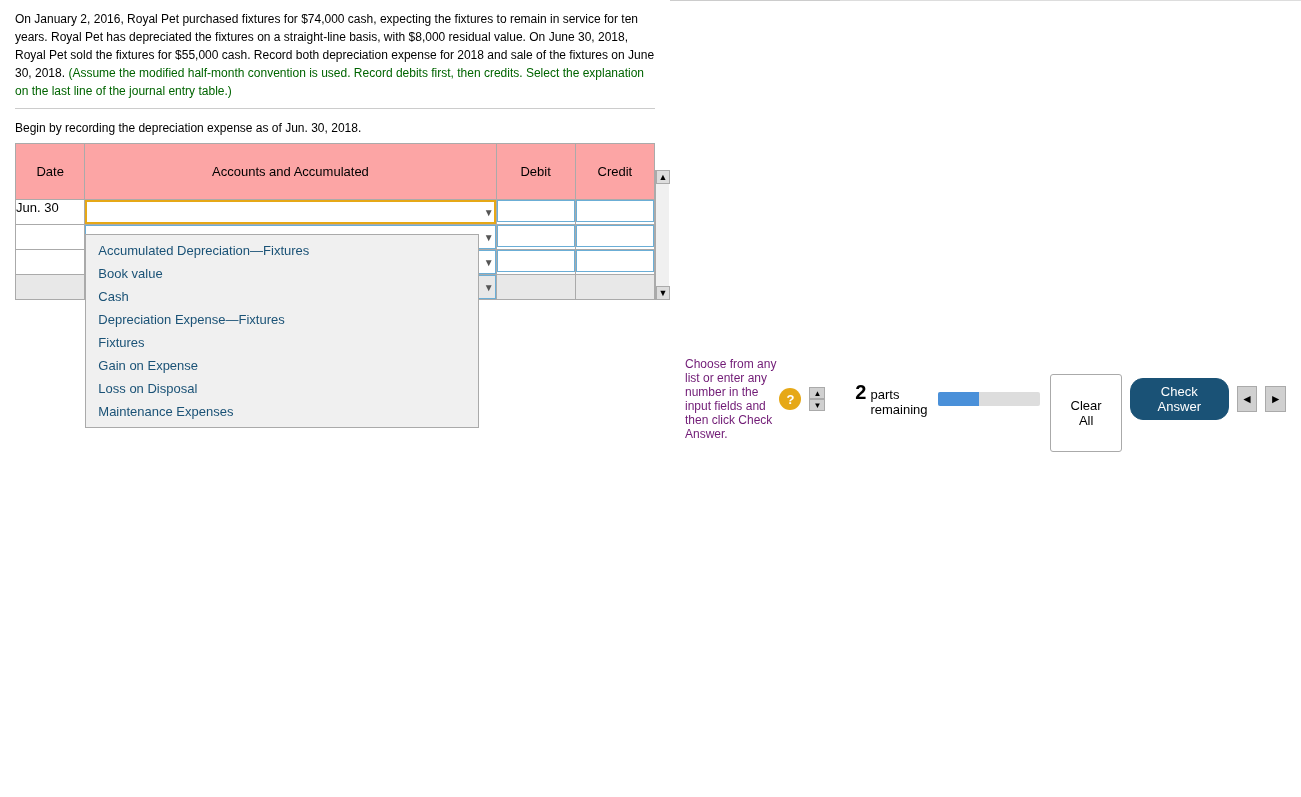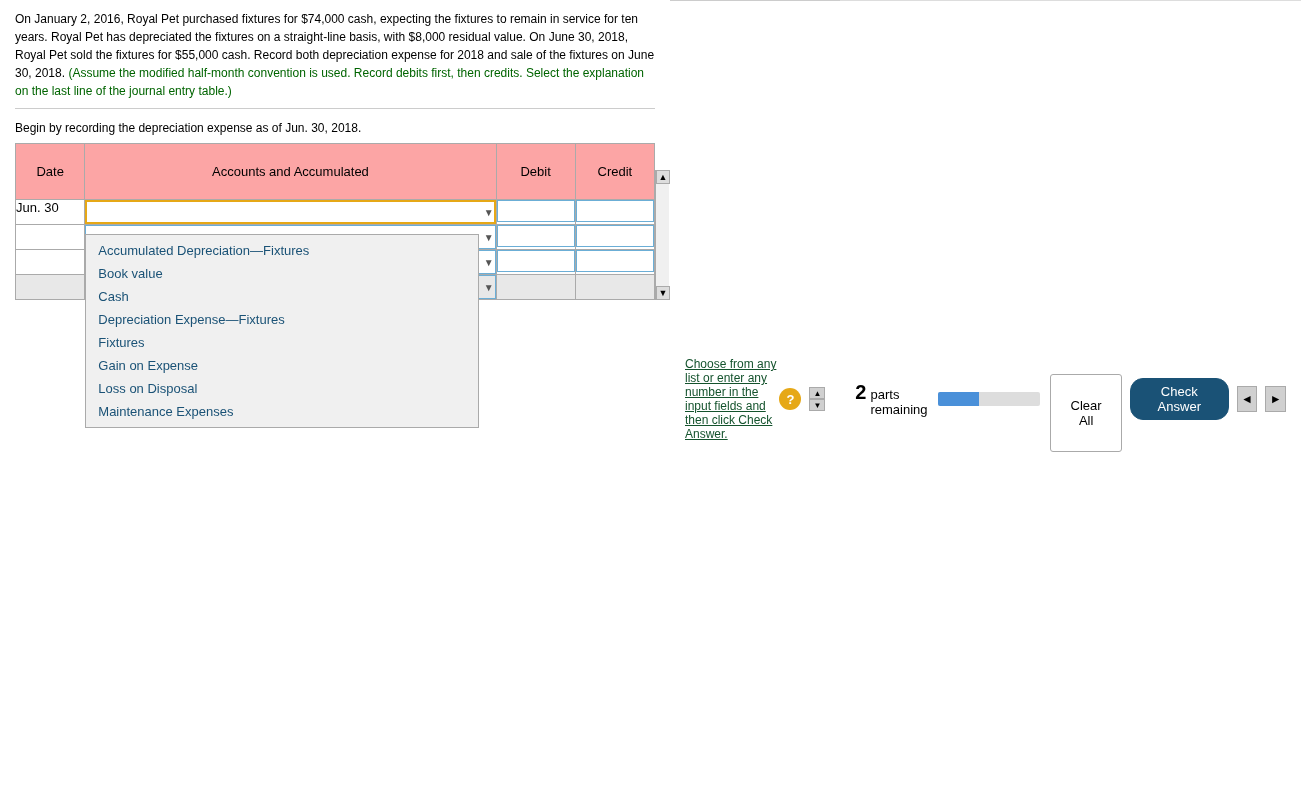--- a/index.html
+++ b/index.html
@@ -86,7 +86,7 @@
       align-items: center;
       justify-content: space-between;
     }
-    .bottom-hint { font-size: 12px; color: #14532d; text-decoration: underline; }
+    .bottom-hint { font-size: 12px; color: #701a75; }
 
     .bottom-right { display: flex; align-items: center; gap: 8px; }
 

